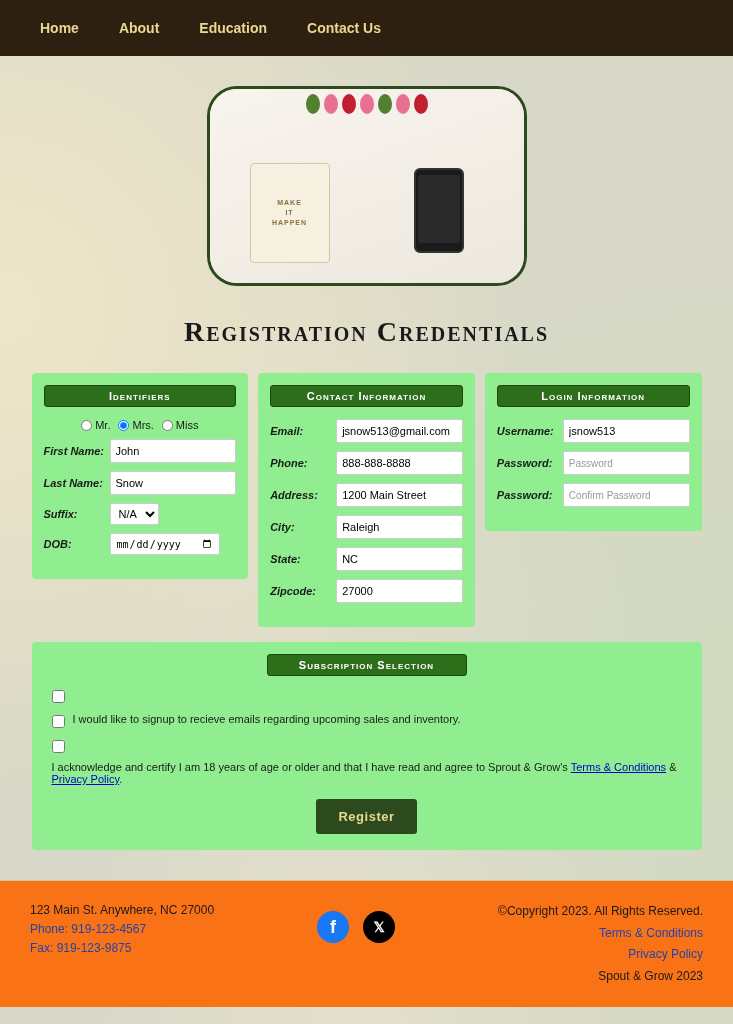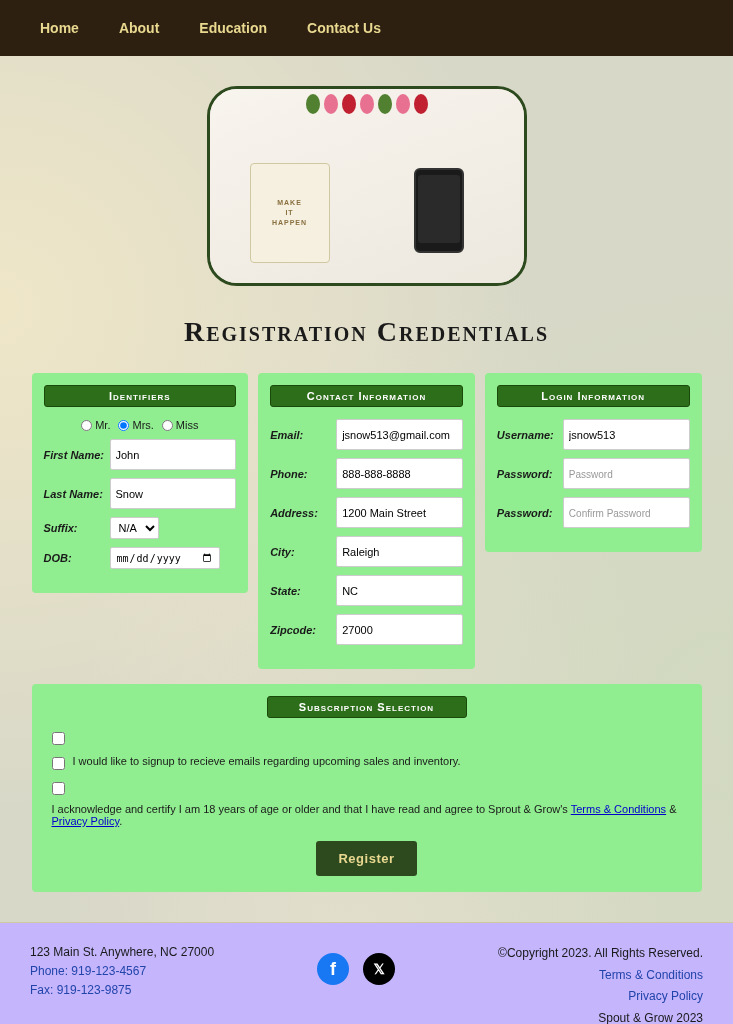--- a/index.html
+++ b/index.html
@@ -192,7 +192,7 @@
       padding: 3px 5px;
       font-size: 11px;
       border-radius: 2px;
-      height: 31px;
+      height: 24px;
       width: 100%;
     }
     .form-input::placeholder { color: #999; font-size: 10px; }

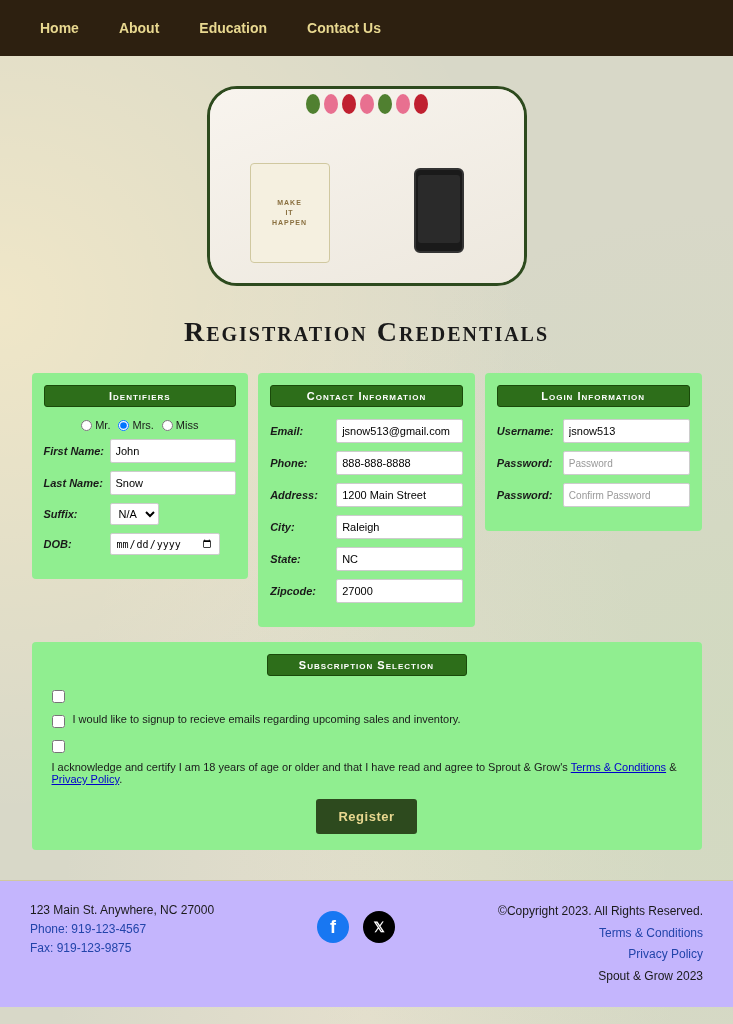--- a/index.html
+++ b/index.html
@@ -297,7 +297,7 @@
 
     
     footer {
-      background: #c4b5fd;
+      background: #f97316;
       padding: 20px 30px;
       display: flex;
       justify-content: space-between;

